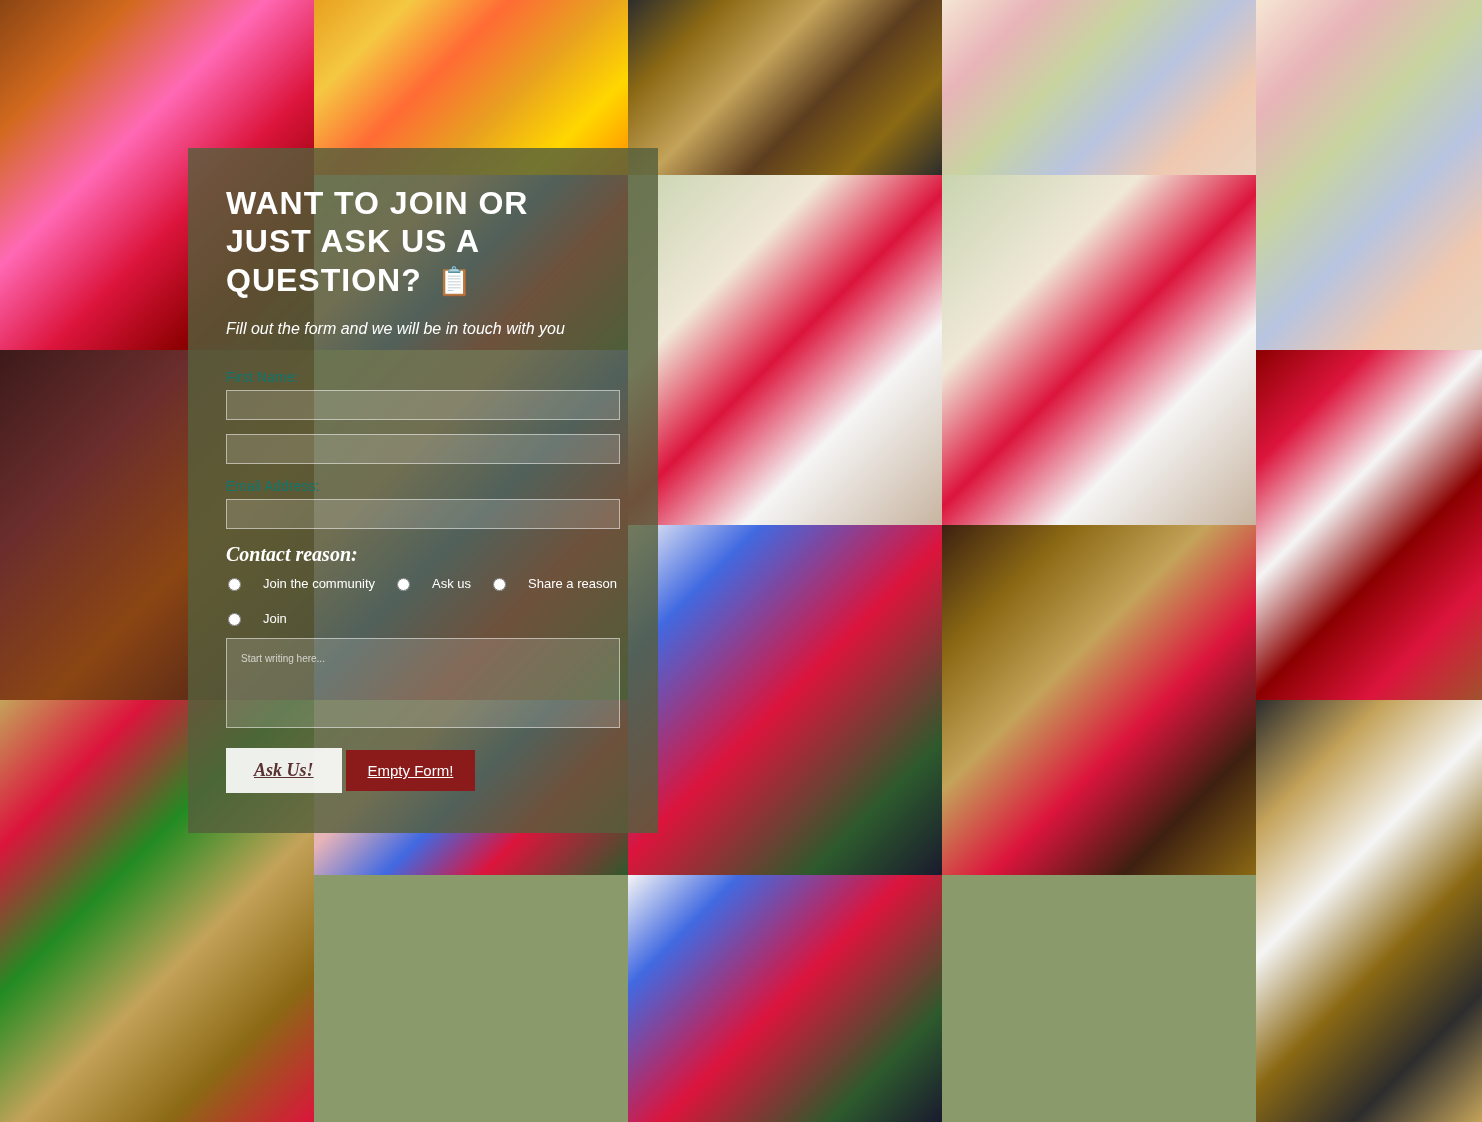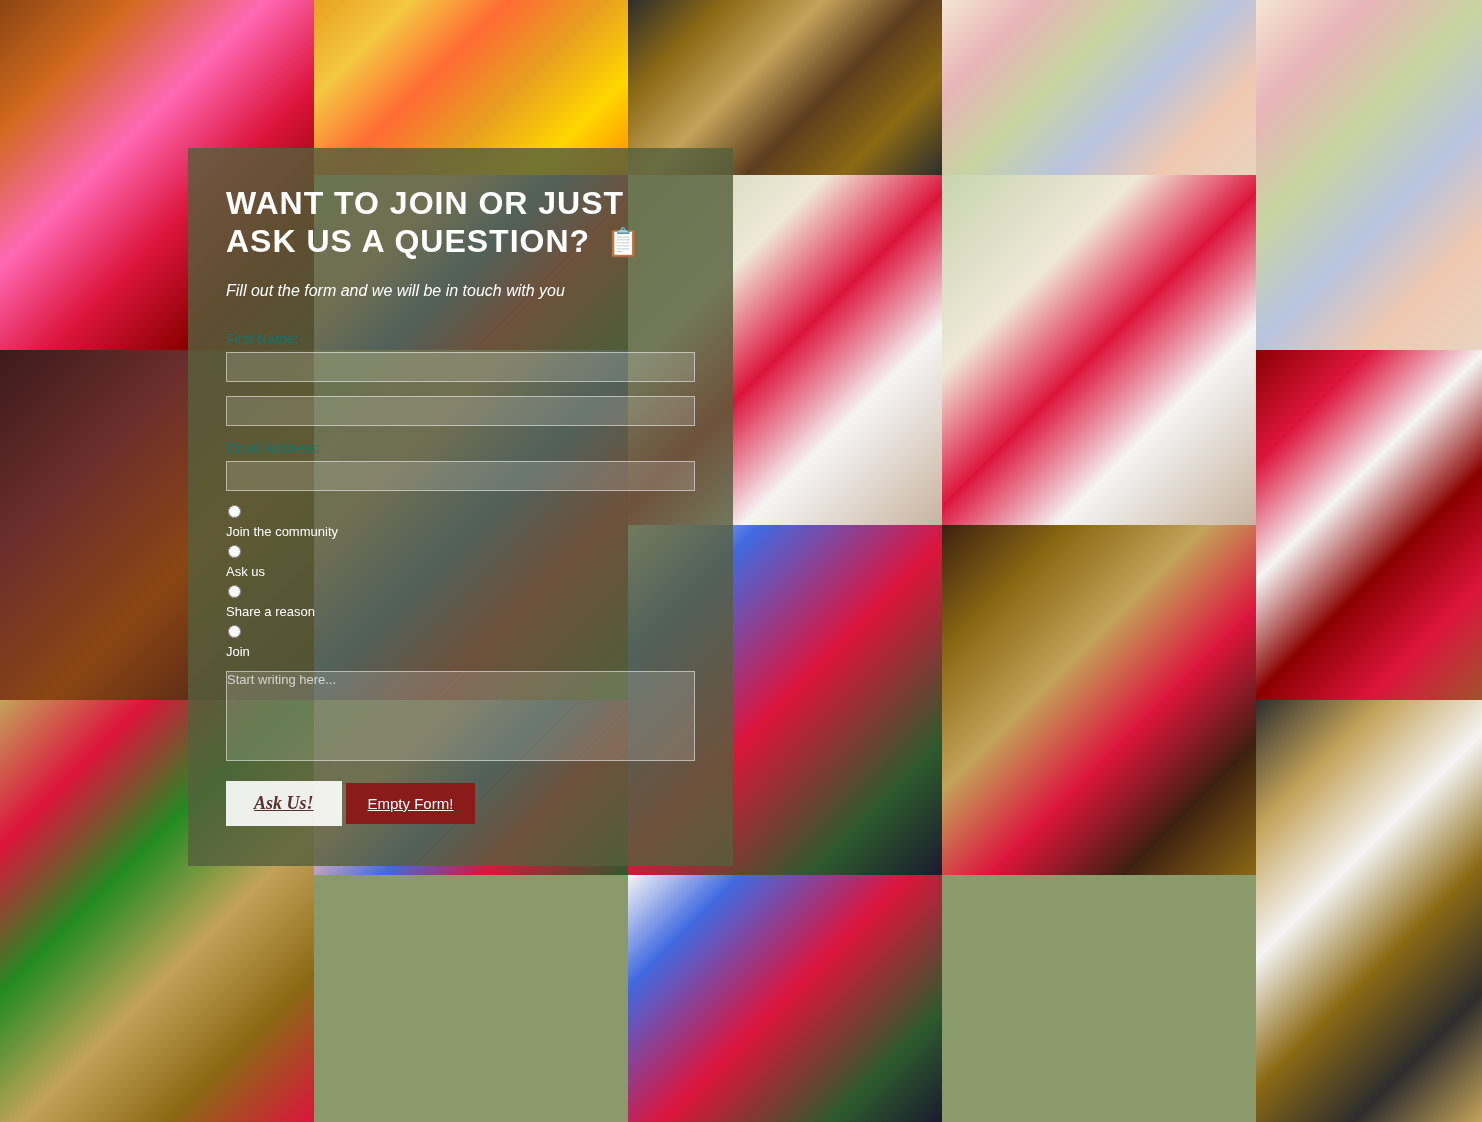--- a/index.html
+++ b/index.html
@@ -72,7 +72,7 @@
       position: absolute;
       top: 148px;
       left: 188px;
-      width: 545px;
+      width: 470px;
       background: rgba(85, 95, 60, 0.82);
       padding: 36px 38px 40px 38px;
       z-index: 10;

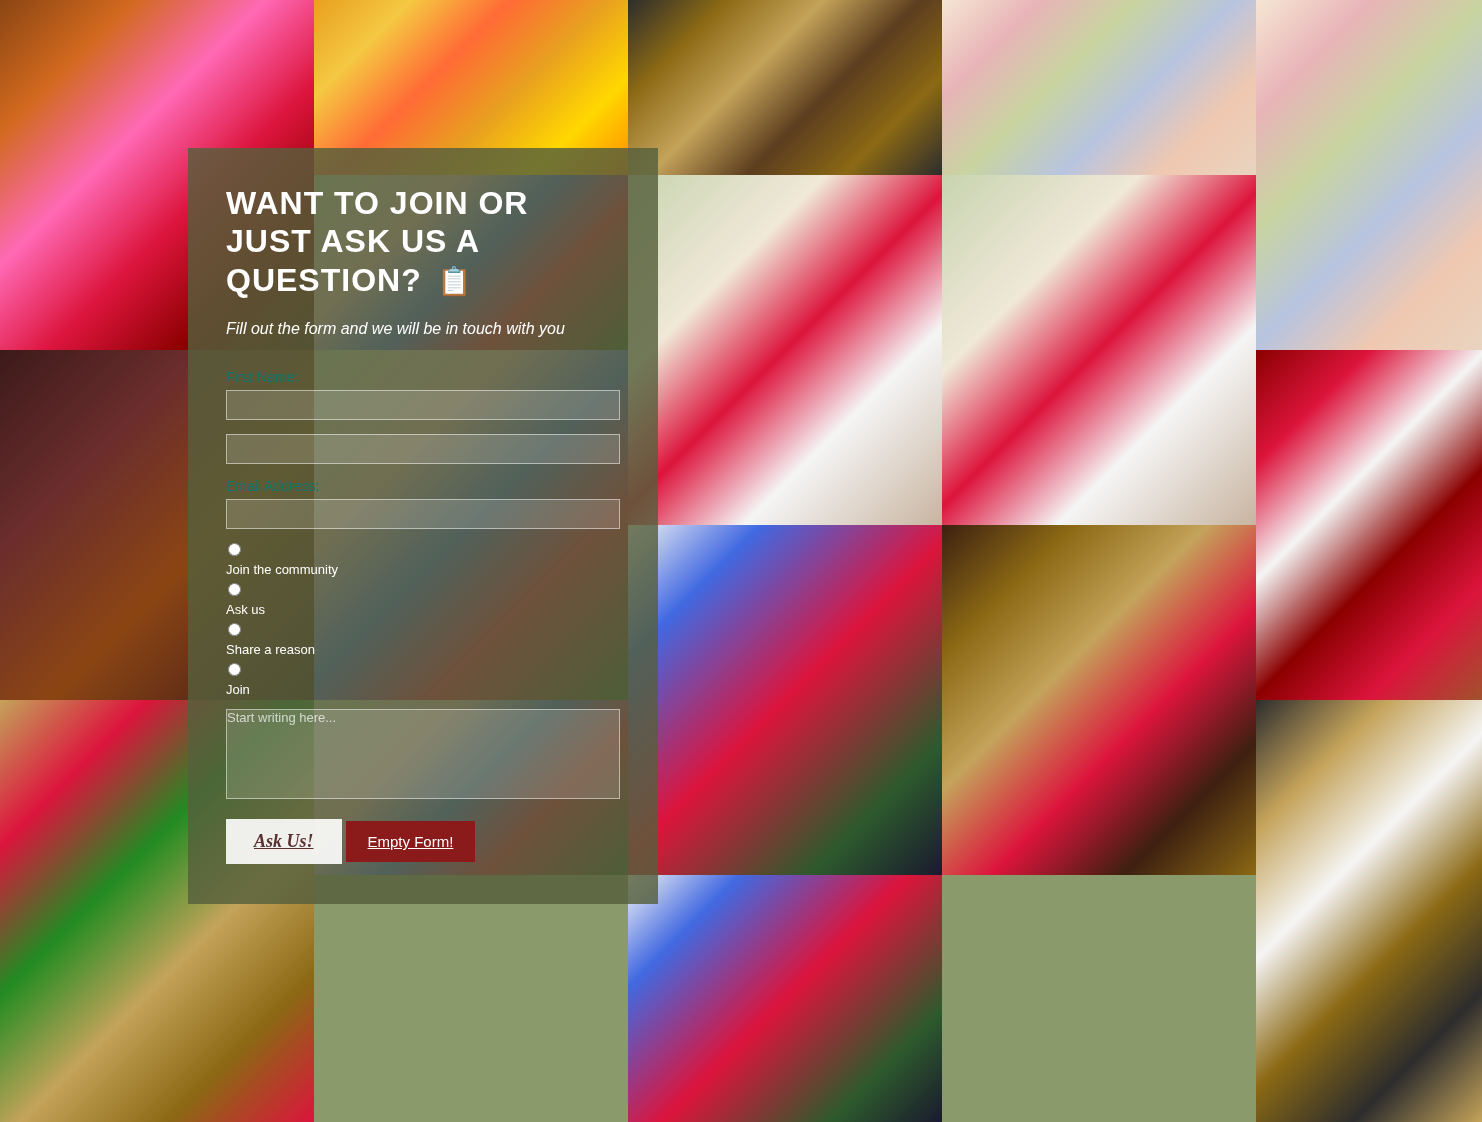--- a/index.html
+++ b/index.html
@@ -267,6 +267,7 @@
   <label class="form-label">Email Address:</label>
   <input class="form-input" type="email" style="">
 
+  <span class="contact-reason-label">Contact reason:</span>
 
   <div class="radio-group">
     <input type="radio" name="contact_reason" id="r-join" value="join" style="">

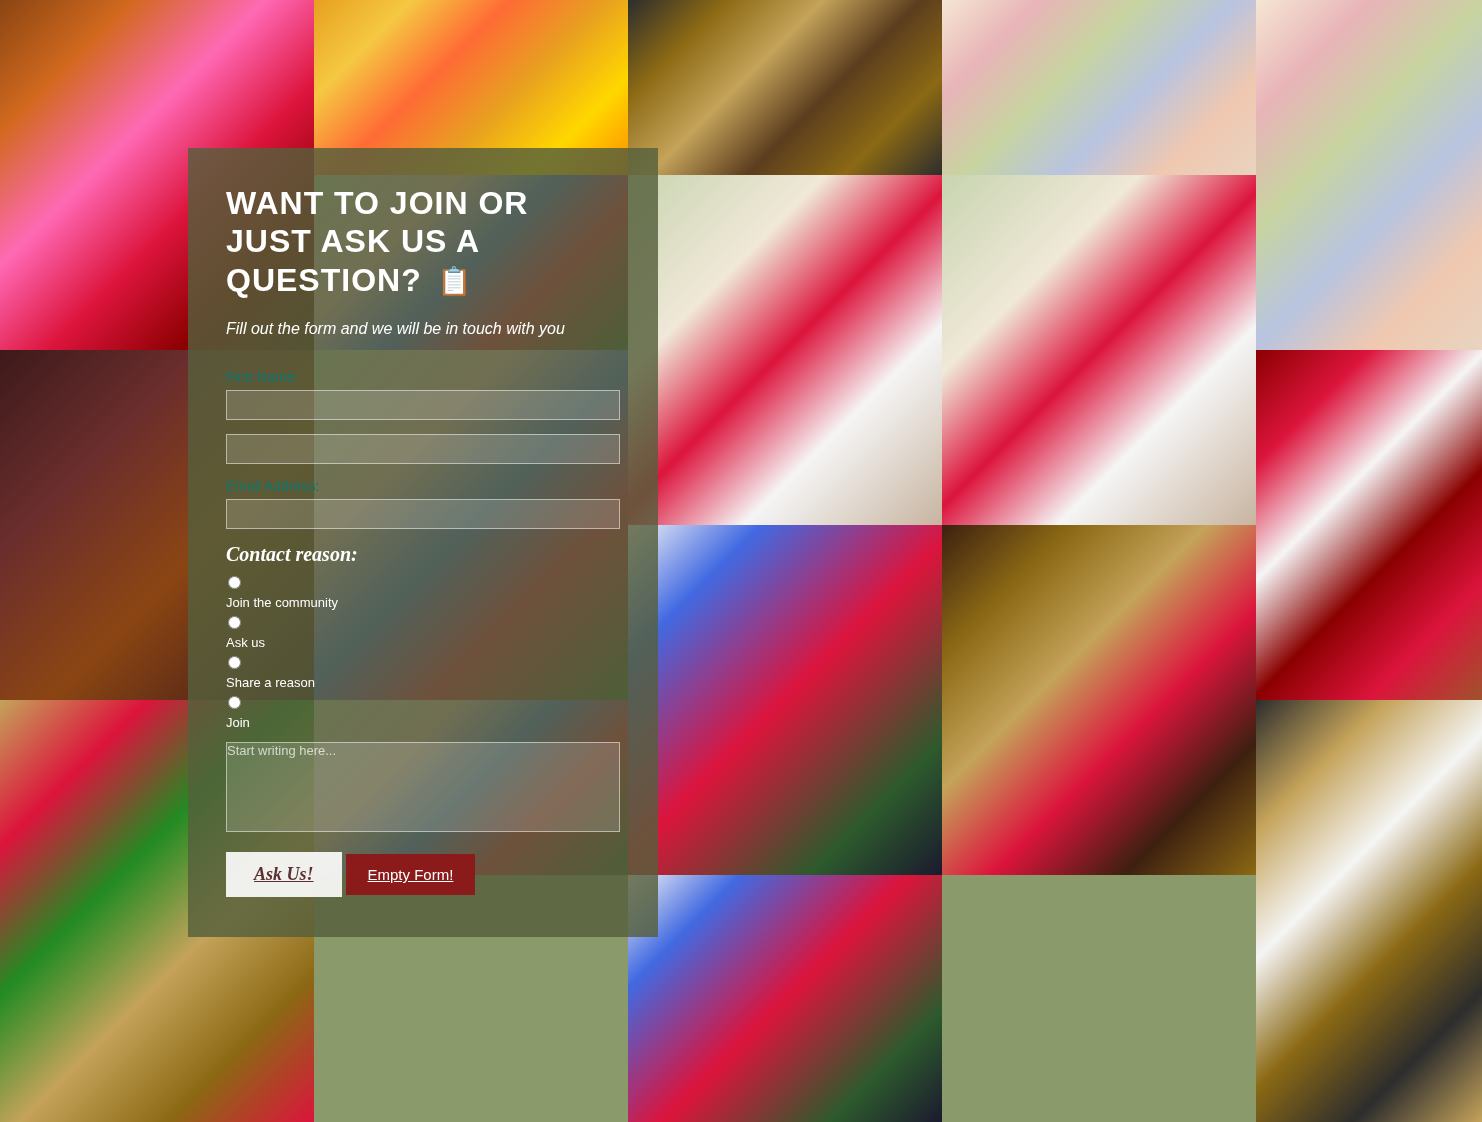--- a/index.html
+++ b/index.html
@@ -136,11 +136,10 @@
 
     .radio-group {
       display: flex;
-      align-items: flex-start;
-      gap: 6px;
+      align-items: flex-end;
+      gap: 20px;
       flex-wrap: wrap;
       margin-bottom: 12px;
-      flex-direction: column;
     }
 
     .radio-group label {

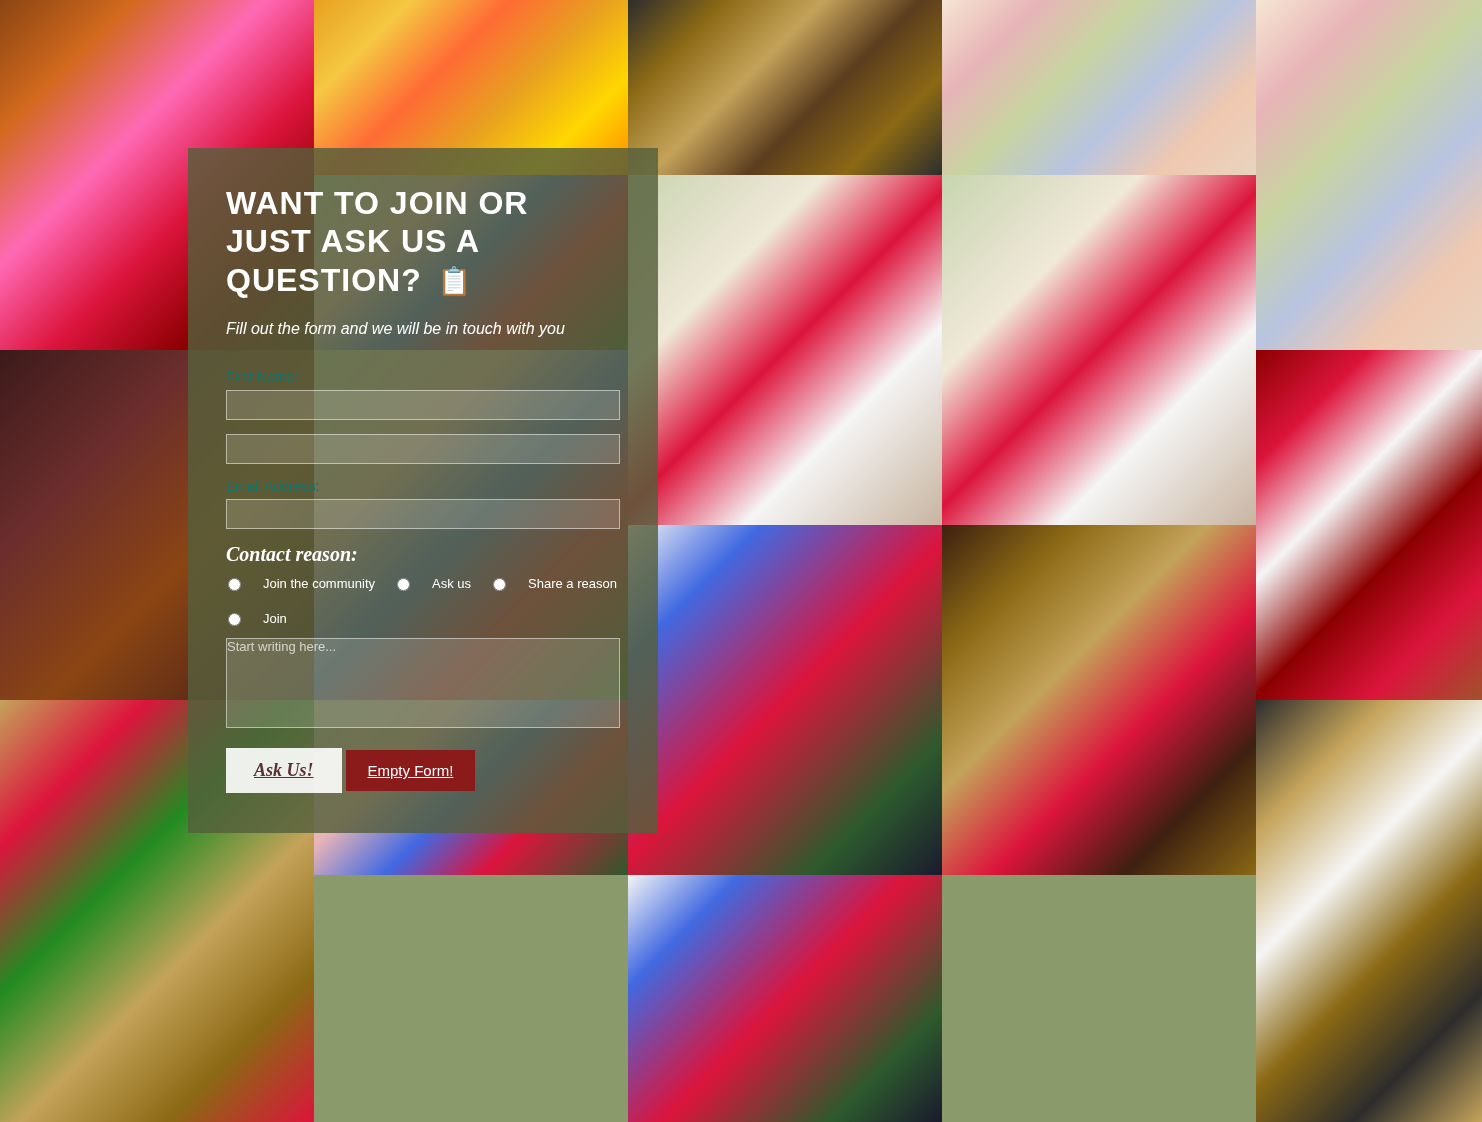--- a/index.html
+++ b/index.html
@@ -159,9 +159,9 @@
       height: 90px;
       background: rgba(255,255,255,0.15);
       border: 1px solid rgba(255,255,255,0.5);
-      padding: 0;
+      padding: 14px;
       color: #4c1d95;
-      font-size: 13px;
+      font-size: 10px;
       font-family: Arial, sans-serif;
       resize: none;
       margin-bottom: 16px;

